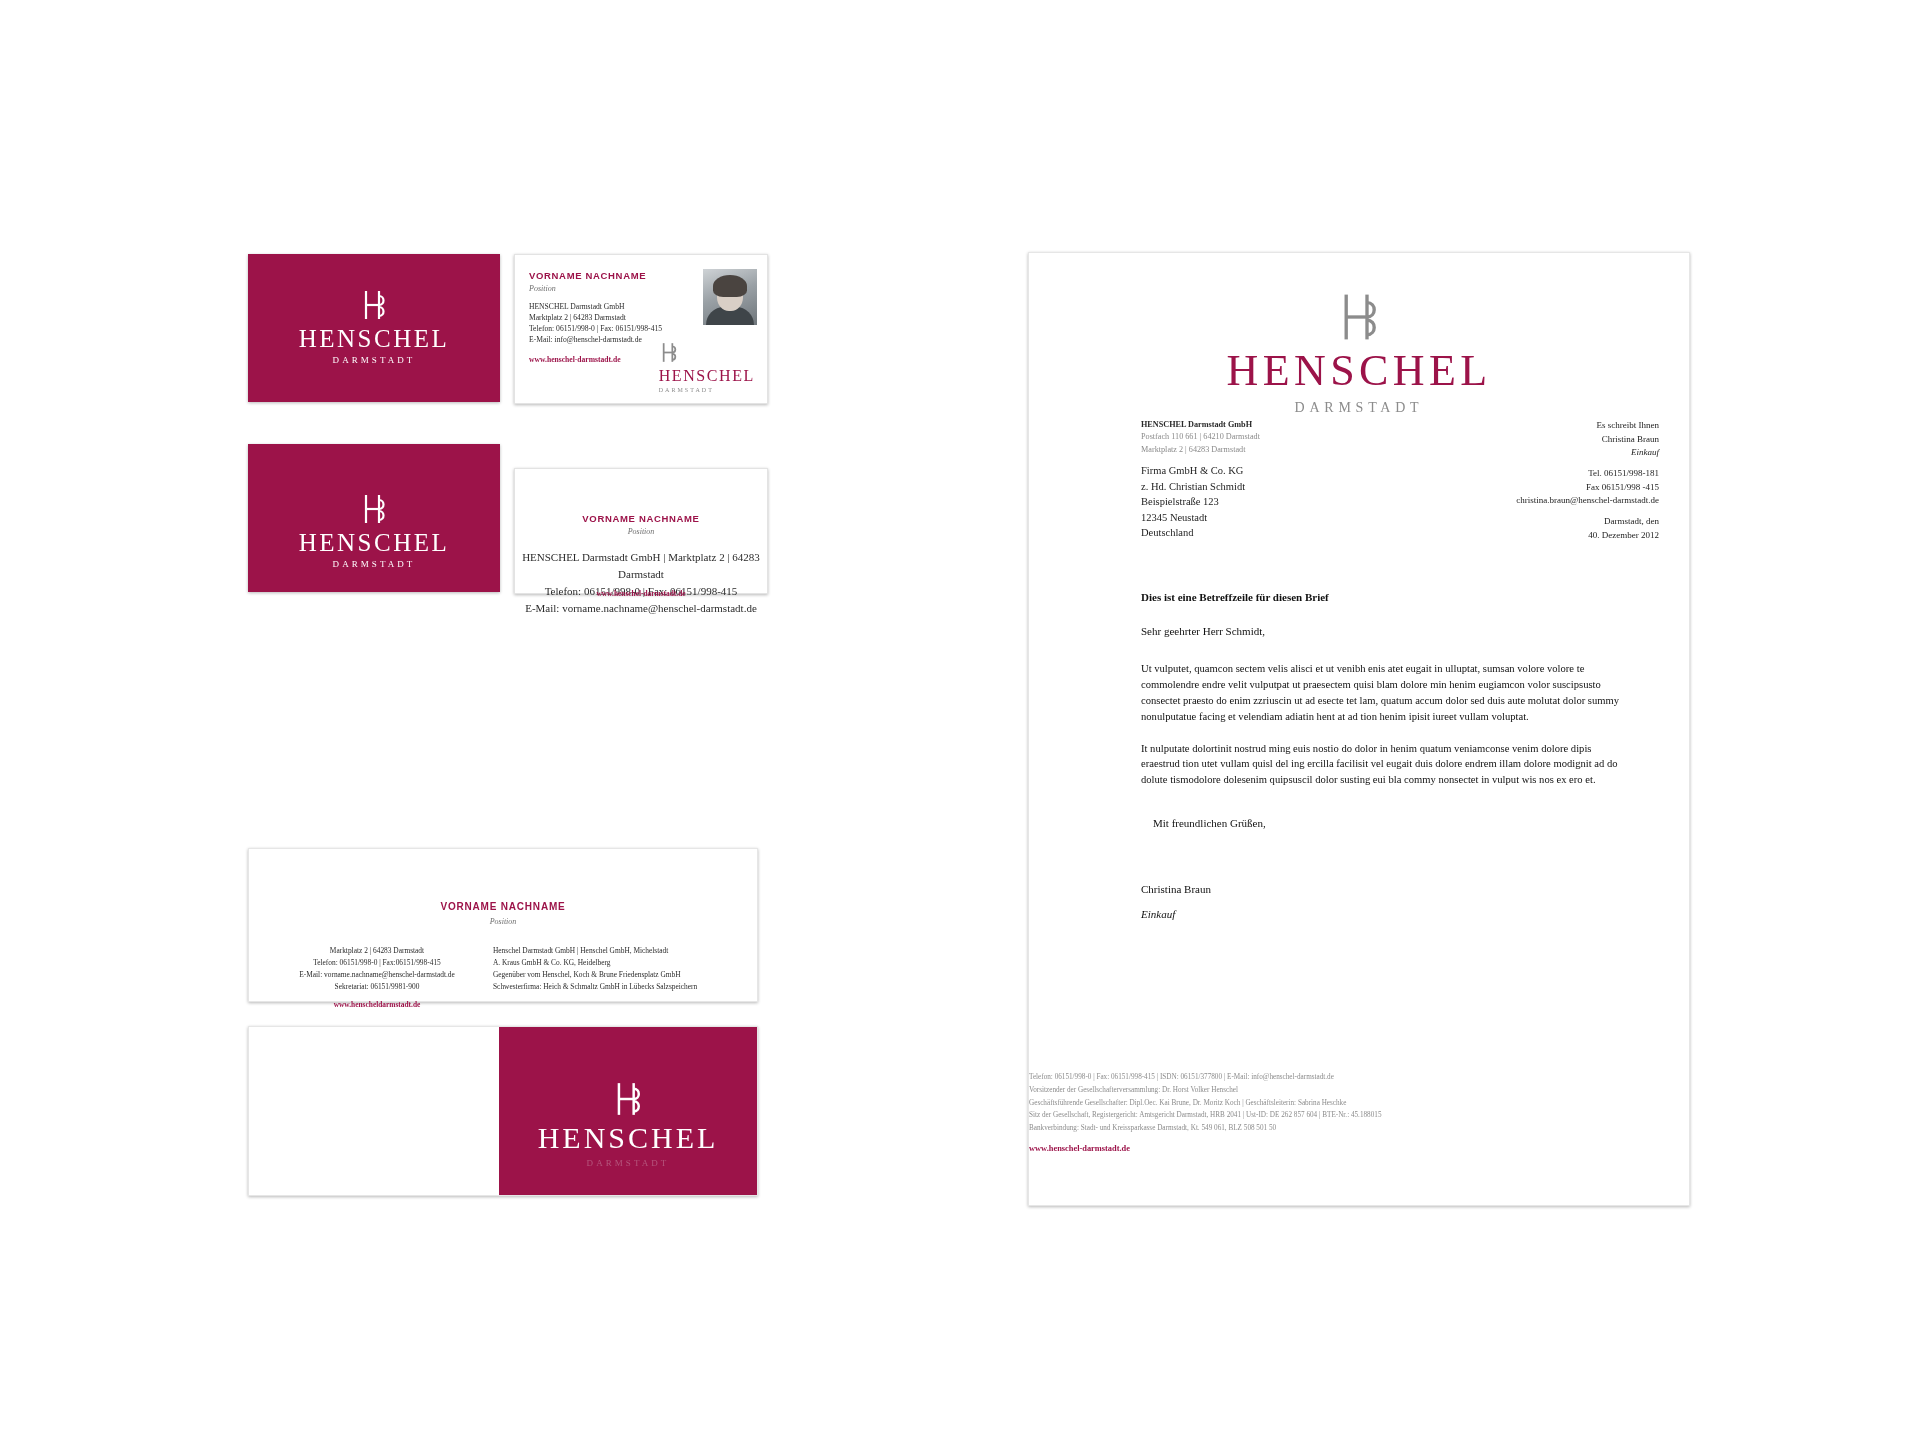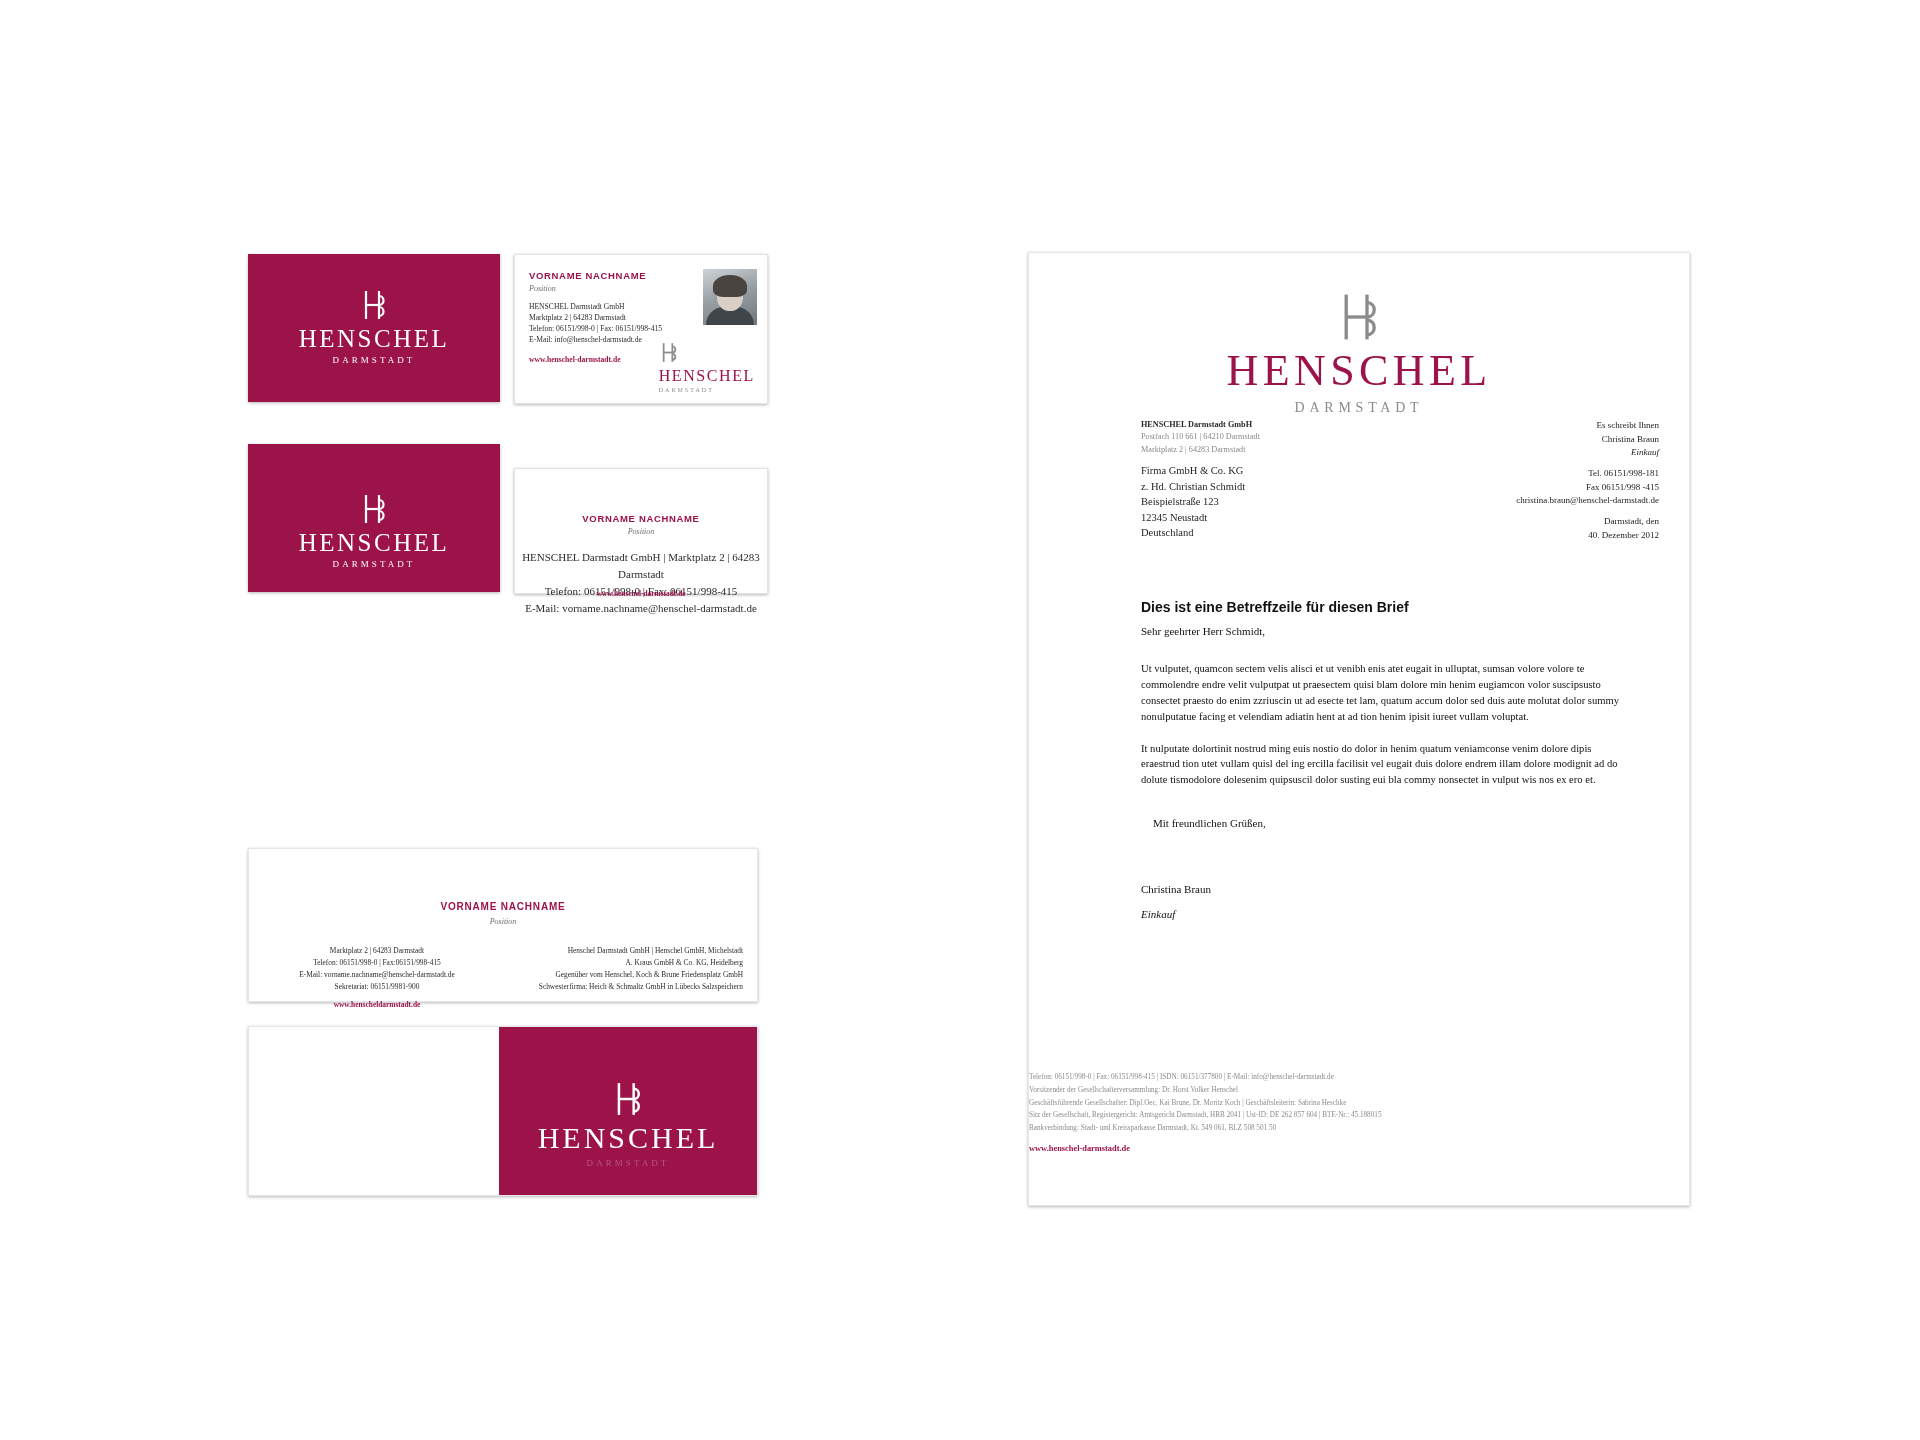--- a/index.html
+++ b/index.html
@@ -100,8 +100,8 @@
   #letter .meta2{position:absolute;right:30px;top:214px;text-align:right;font-size:9px;line-height:1.5;color:#1d1d1d;}
   #letter .meta3{position:absolute;right:30px;top:262px;text-align:right;font-size:9px;line-height:1.5;color:#1d1d1d;}
 
-  #letter .subject{position:absolute;left:112px;top:338px;right:40px;font-family:Liberation Sans, sans-serif;
-    font-weight:700;font-size:14px;color:#111;margin-top:8px;}
+  #letter .subject{position:absolute;left:112px;top:338px;right:40px;font-family:Liberation Serif, serif;
+    font-weight:700;font-size:11px;color:#111;}
   #letter .salut{position:absolute;left:112px;top:372px;font-size:11px;color:#111;}
   #letter .body{position:absolute;left:112px;top:404px;width:480px;font-size:10.6px;line-height:1.5;color:#111;}
   #letter .body p{margin:4px 0 16px 0;}

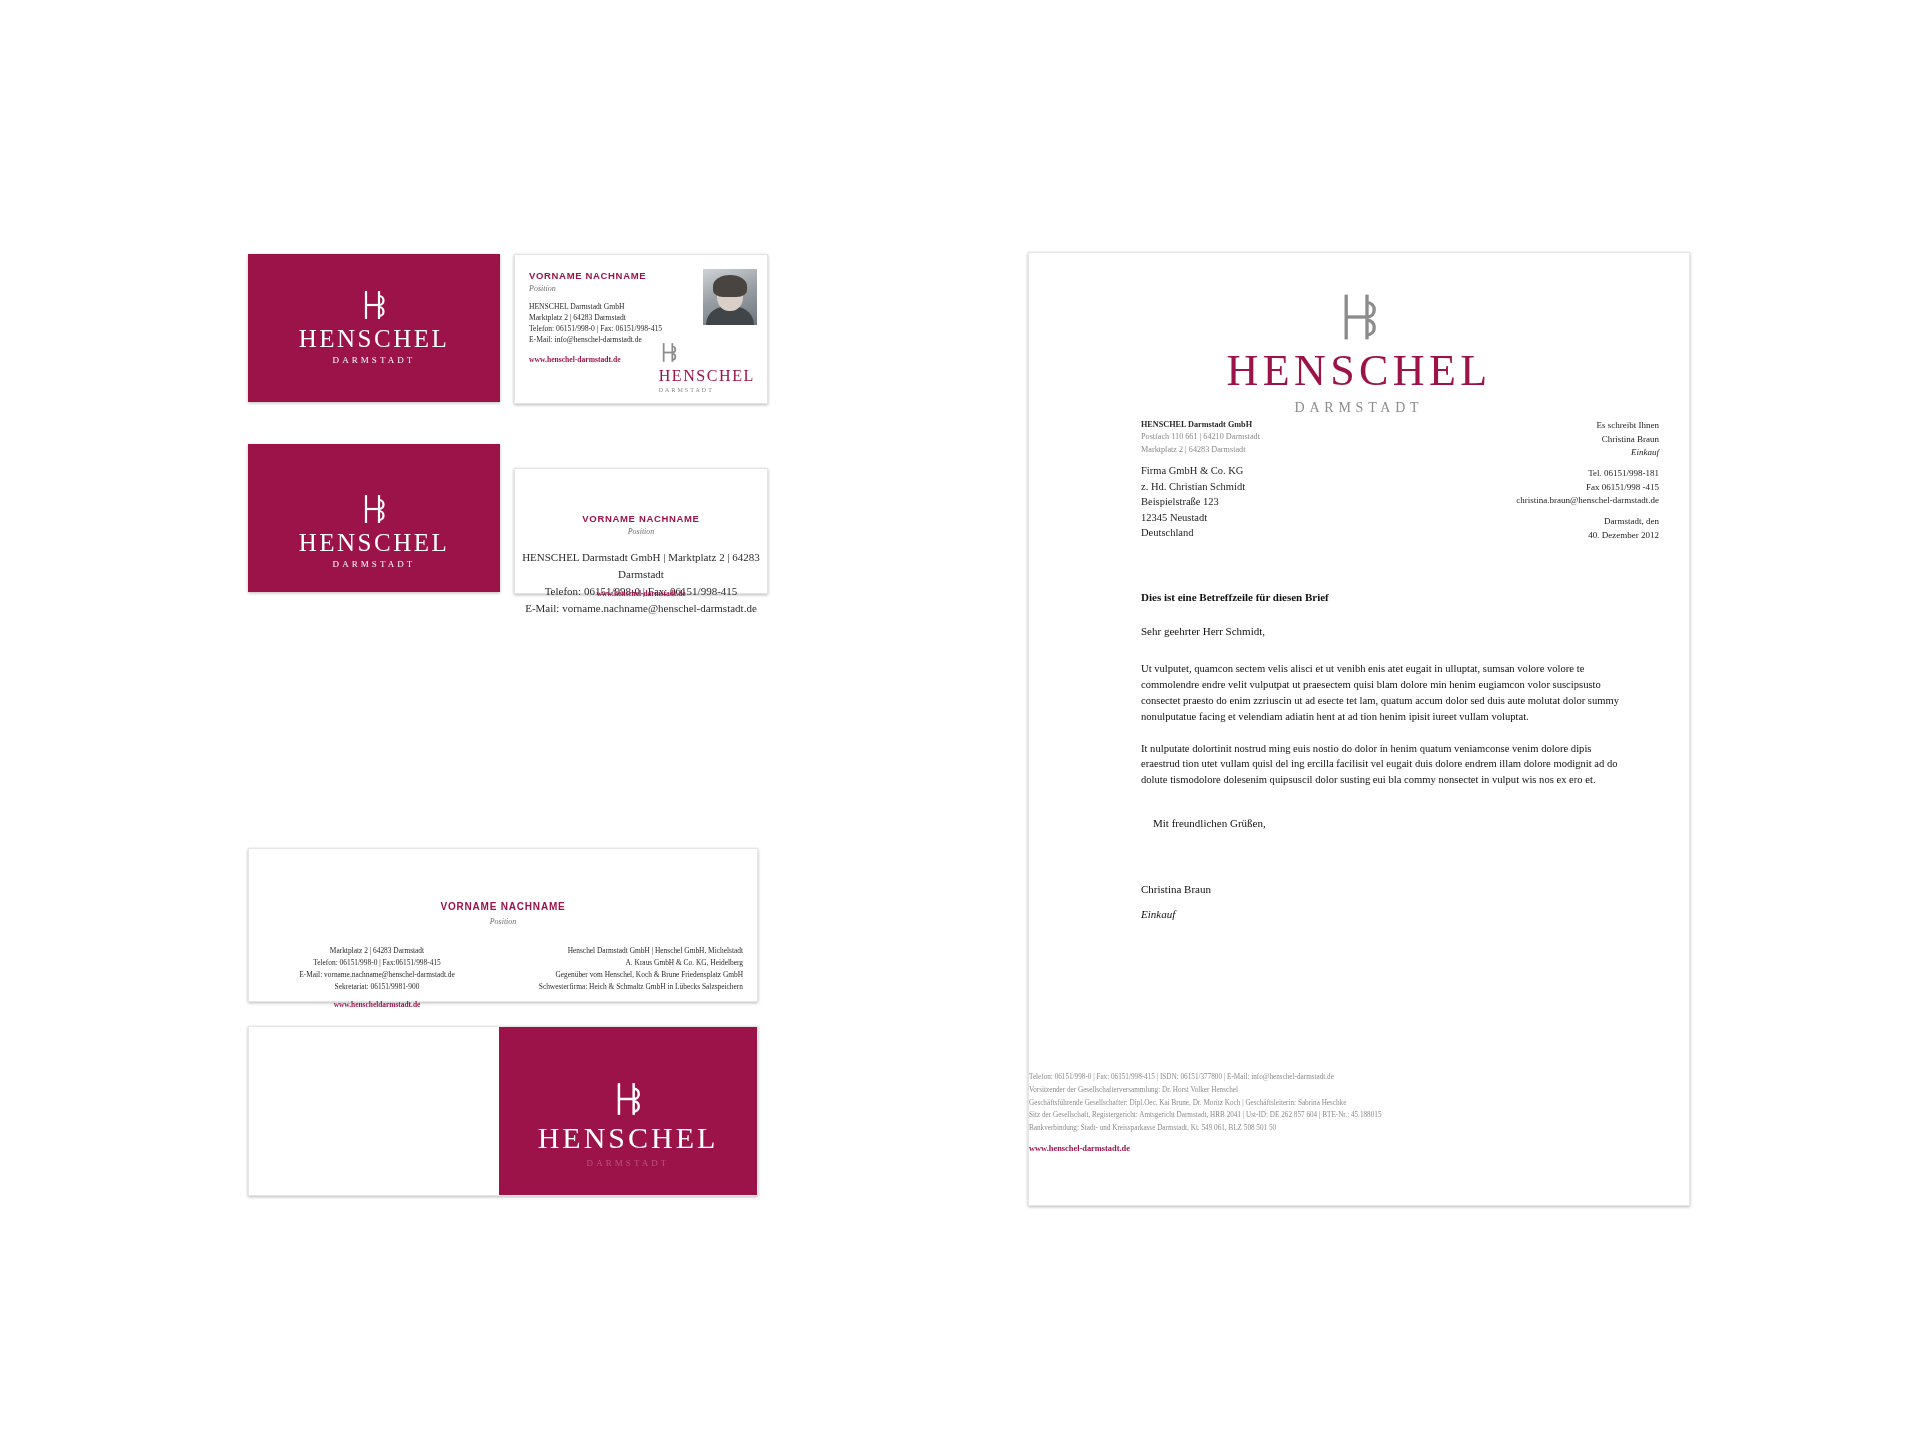--- a/index.html
+++ b/index.html
@@ -77,7 +77,7 @@
   #slip .pos{position:absolute;left:0;right:0;top:68px;text-align:center;font-size:8px;font-style:italic;color:#6d6d6d;}
   #slip .colL{position:absolute;left:18px;top:96px;width:220px;text-align:center;font-size:7.4px;color:#2b2b2b;line-height:1.6;}
   #slip .colL .web{color:#9c1349;font-weight:700;margin-top:7px;display:block;}
-  #slip .colR{position:absolute;right:14px;top:96px;width:250px;text-align:right;font-size:7.4px;color:#2b2b2b;line-height:1.6;}
+  #slip .colR{position:absolute;right:14px;top:96px;width:250px;text-align:left;font-size:7.4px;color:#2b2b2b;line-height:1.6;}
 
   
   #env{left:248px;top:1026px;width:508px;height:168px;border:1px solid #e6e6e6;}

